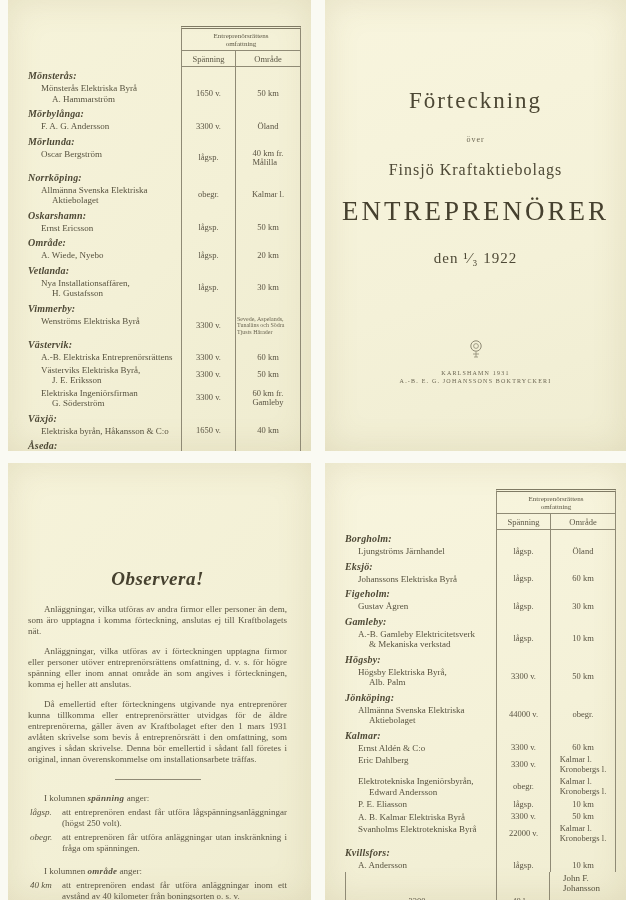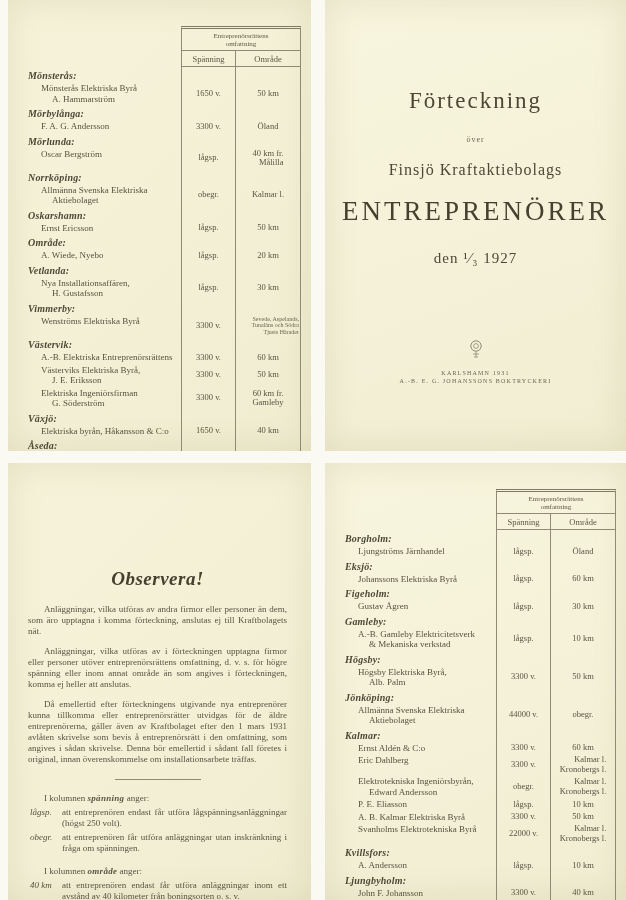--- a/index.html
+++ b/index.html
@@ -35,7 +35,7 @@
   .h-om{grid-area:2/3;border-left:1px solid #8f8a75;border-right:1px solid #8f8a75;}
   .csp{border-left:1px solid #8f8a75;}
   .com{border-left:1px solid #8f8a75;border-right:1px solid #8f8a75;}
-  .val{display:flex;align-items:center;justify-content:center;text-align:right;
+  .val{display:flex;align-items:center;justify-content:center;text-align:left;
     font-size:8.5px;line-height:9.5px;white-space:pre-line;color:#5a5443;padding:1px 1px;}
   .val.tiny{font-size:6px;line-height:6.5px;color:#6b6652;}
   .place{font-weight:700;font-style:italic;font-size:10px;line-height:12px;

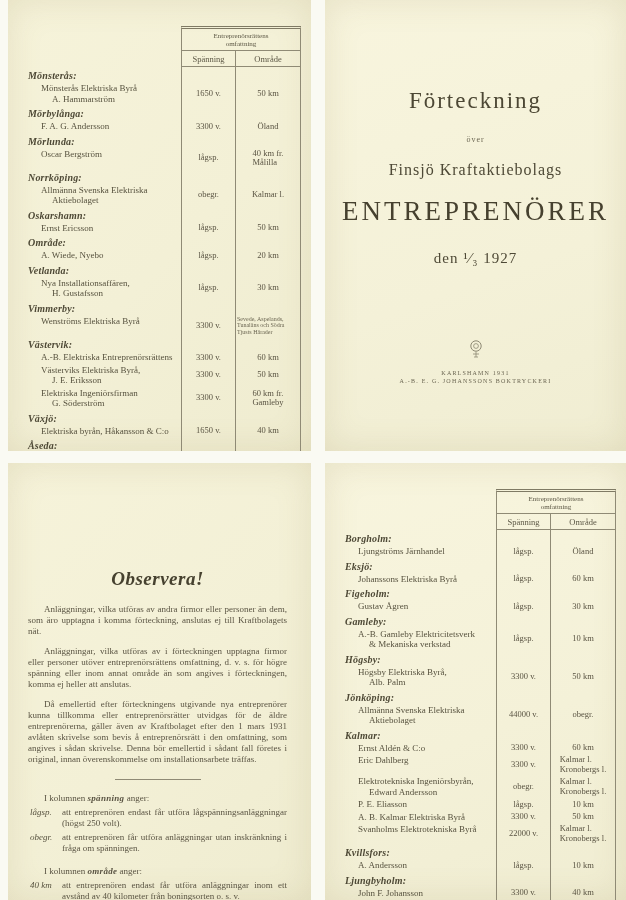--- a/index.html
+++ b/index.html
@@ -193,7 +193,7 @@
       <div class="p2-over">över</div>
       <div class="p2-company">Finsjö Kraftaktiebolags</div>
       <div class="p2-main">ENTREPRENÖRER</div>
-      <div class="p2-date">den ¹⁄₃ 1927</div>
+      <div class="p2-date">den ¹⁄₃ 1922</div>
       <div class="p2-ornament">
         <svg class="mark" width="16" height="20" viewBox="0 0 16 20">
           <circle cx="8" cy="7" r="5.2" fill="none" stroke="#6b6652" stroke-width="1"></circle>

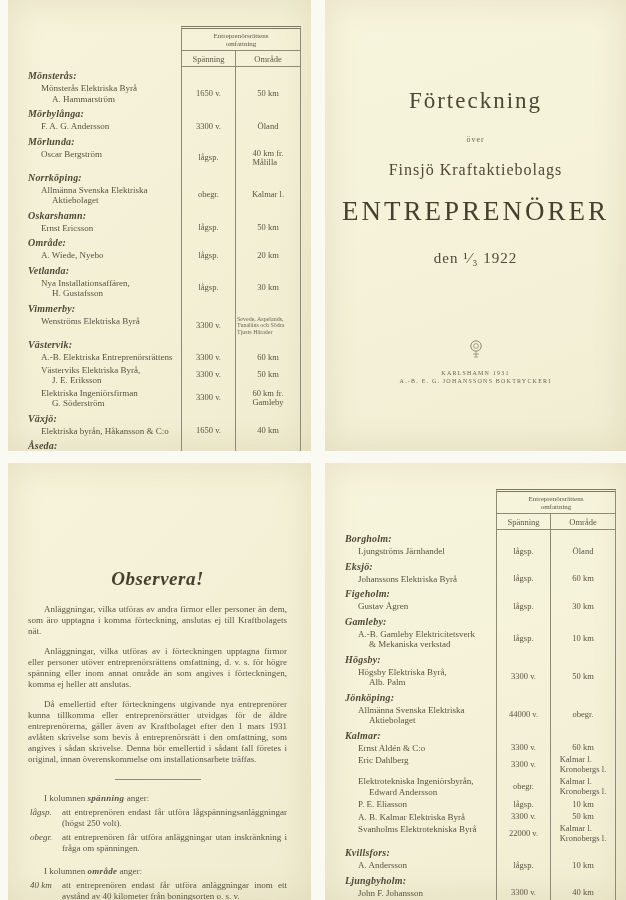--- a/index.html
+++ b/index.html
@@ -329,7 +329,6 @@
         </div>
         <div class="tcell csp val">lågsp.</div>
         <div class="tcell com val">10 km</div>
-        <div class="tcell place">Ljungbyholm:</div>
         <div class="tcell csp"></div>
         <div class="tcell com"></div>
         <div class="tcell tname">

